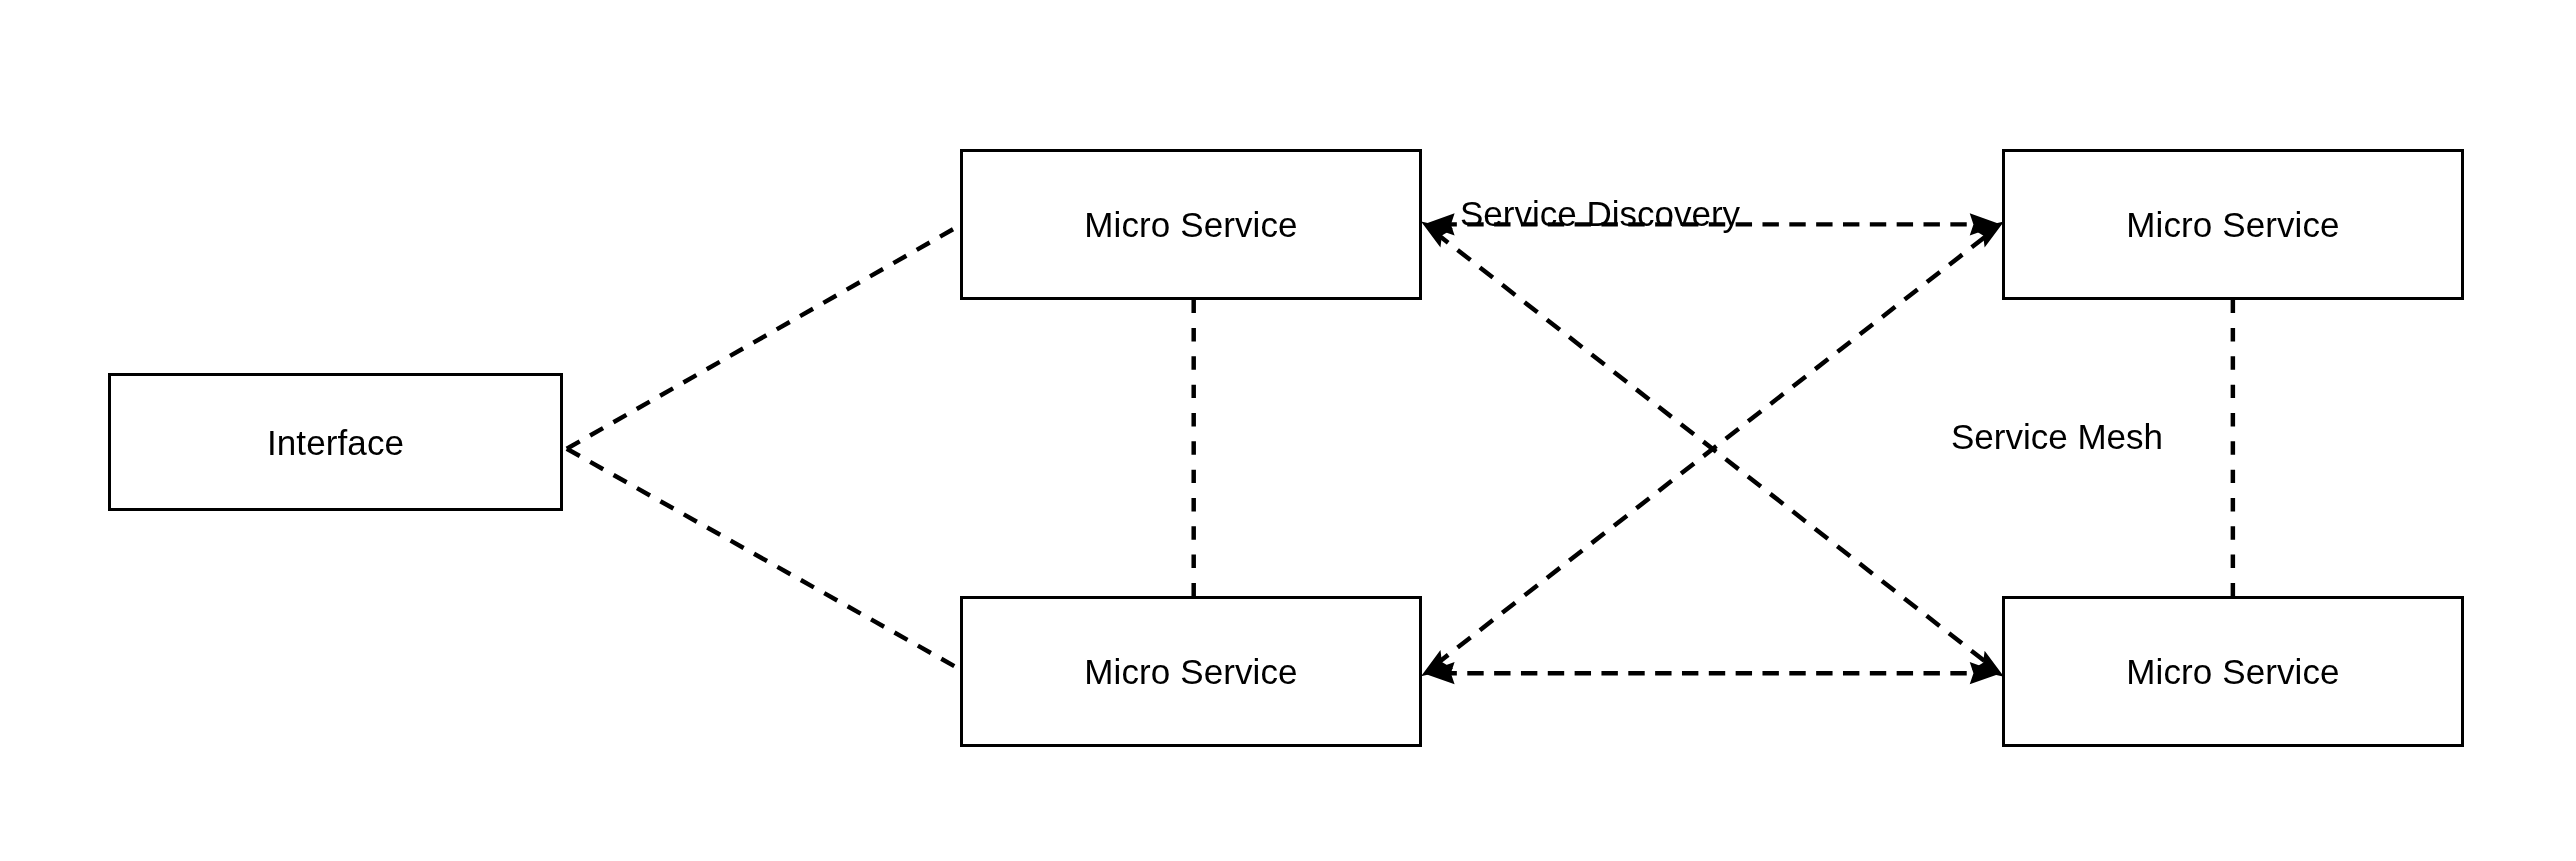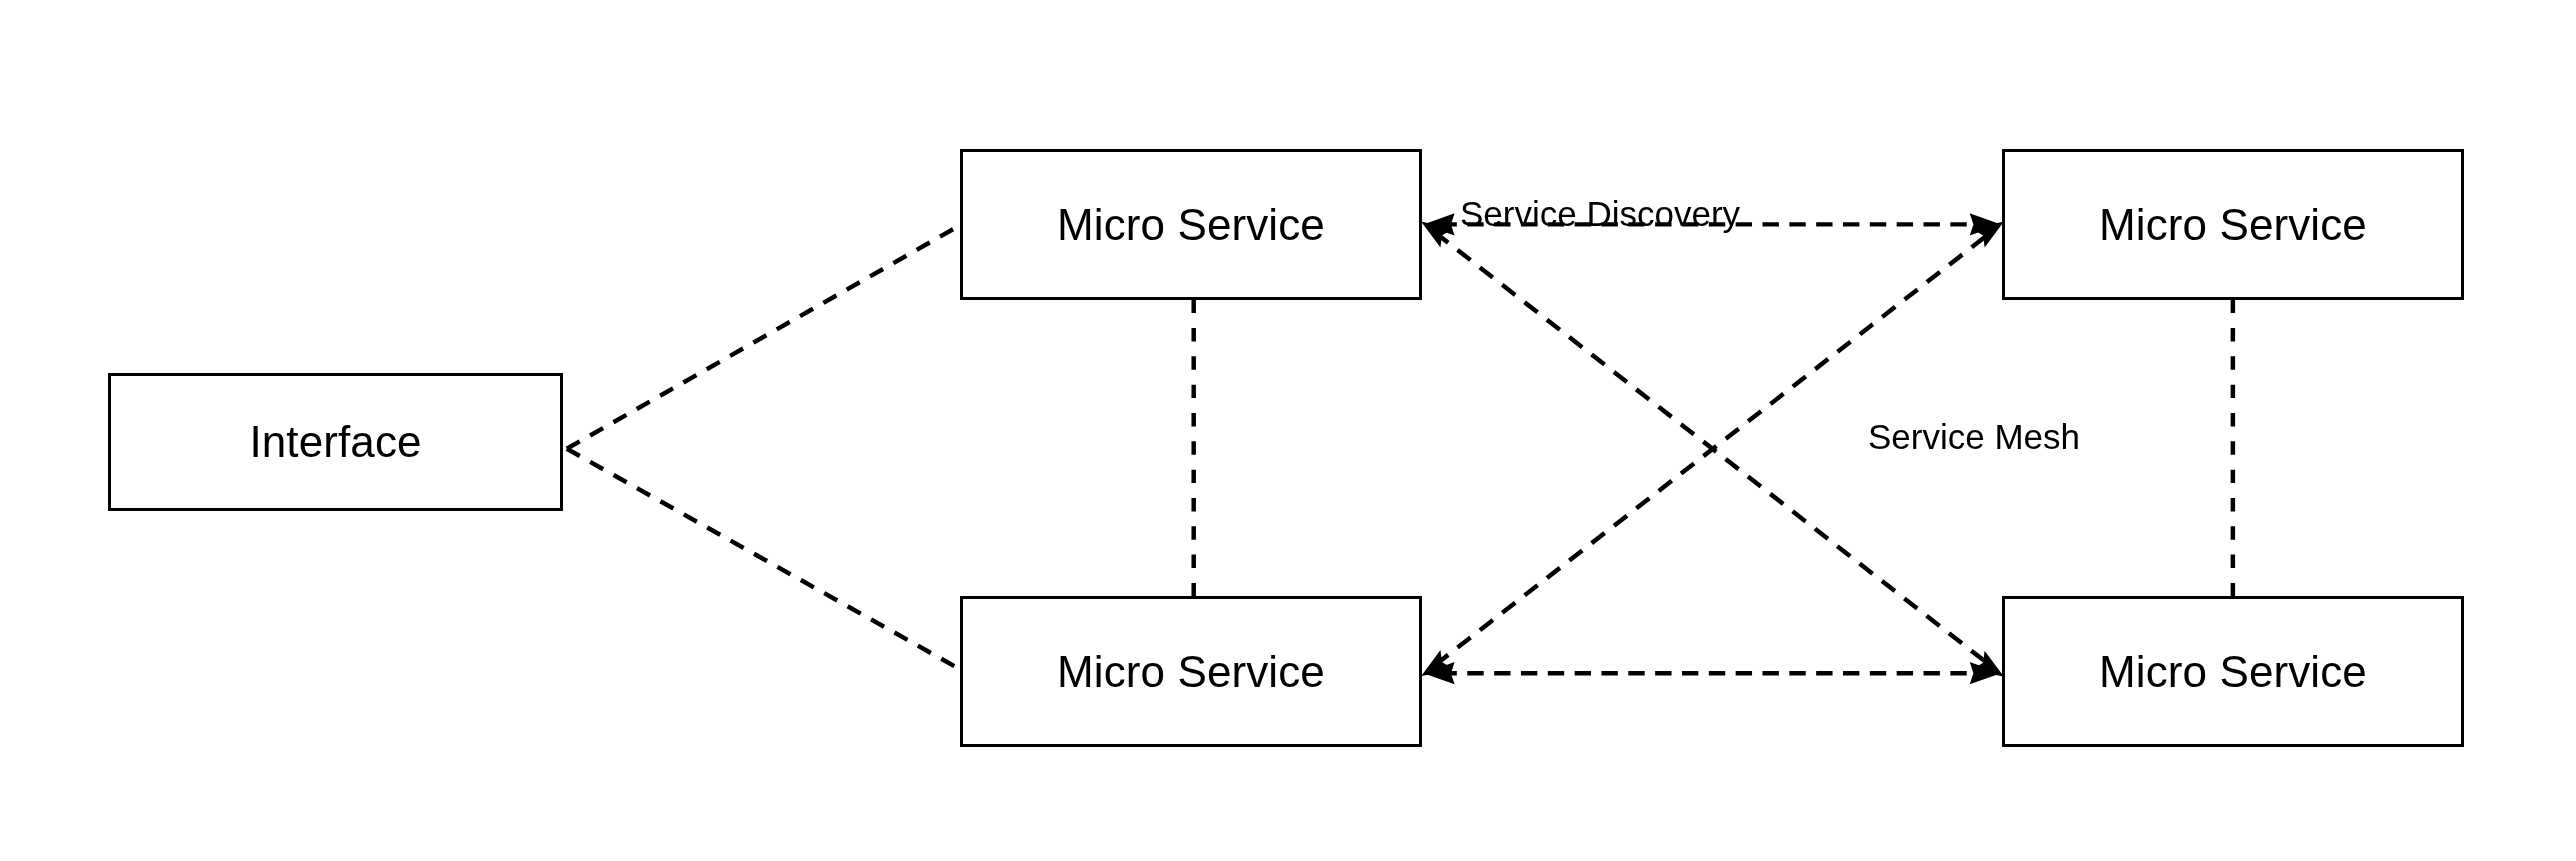--- a/index.html
+++ b/index.html
@@ -39,7 +39,7 @@
   }
   .node-label {
     font-family: "Liberation Sans", sans-serif;
-    font-size: 44px;
+    font-size: 35px;
     line-height: 1;
     color: #000000;
     letter-spacing: 0.1px;

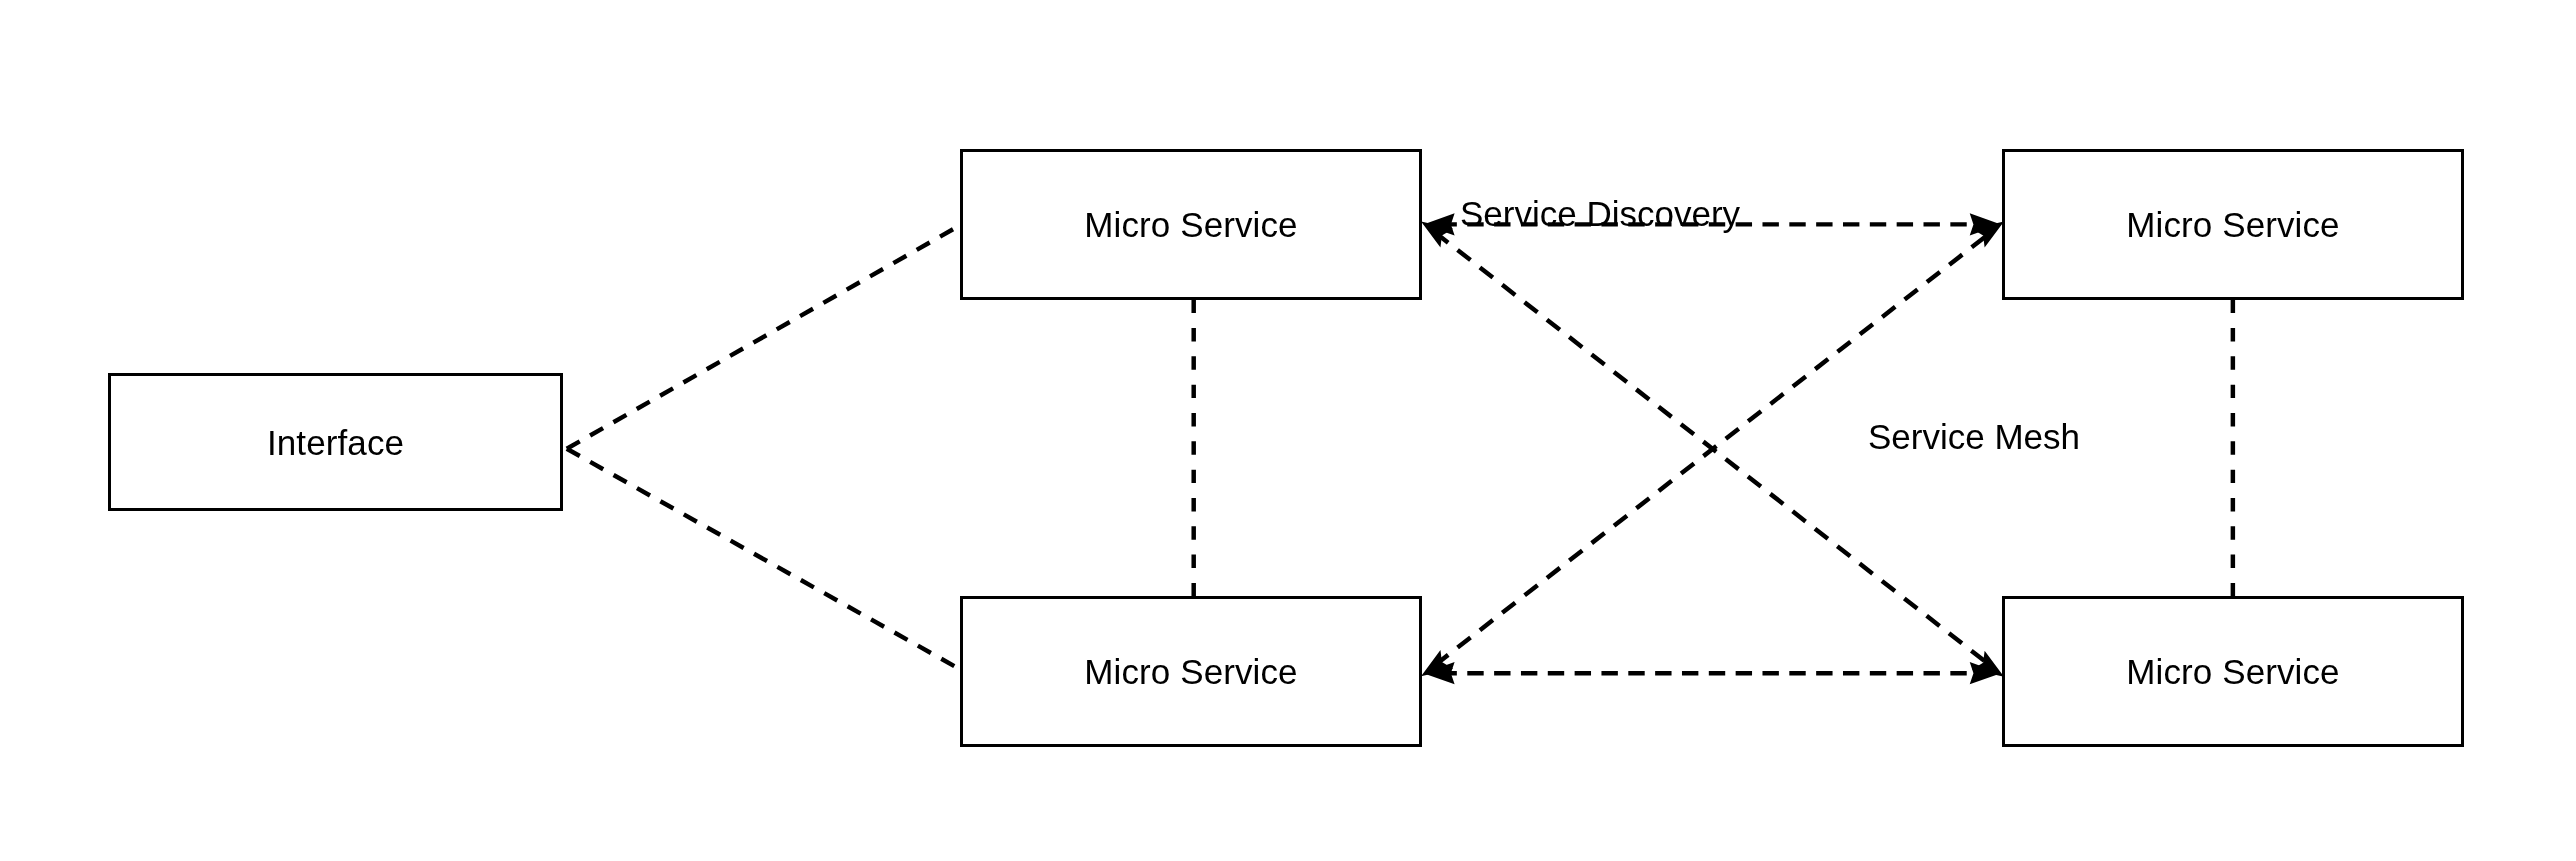--- a/index.html
+++ b/index.html
@@ -66,7 +66,7 @@
   #node-ms-bottom-right{ left: 2002px; top: 596px; width: 462px; height: 151px; }
 
   #label-service-discovery { left: 1460px; top: 148px; }
-  #label-service-mesh      { left: 1868px; top: 371px; }
+  #label-service-mesh      { left: 1951px; top: 371px; }
 </style>
 </head>
 <body>

